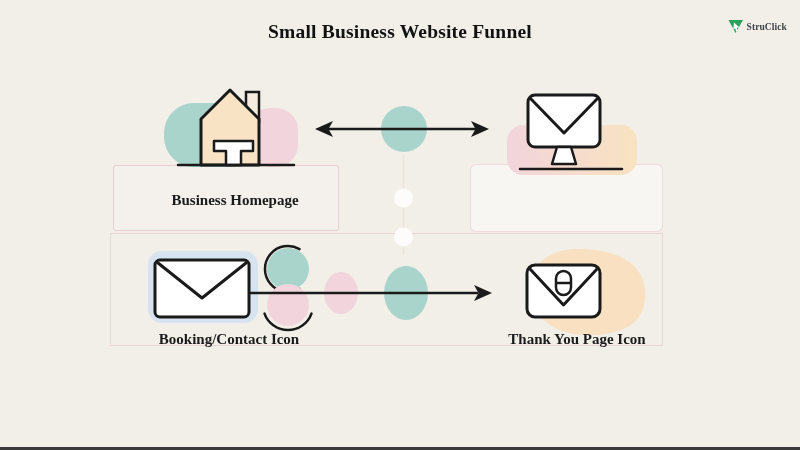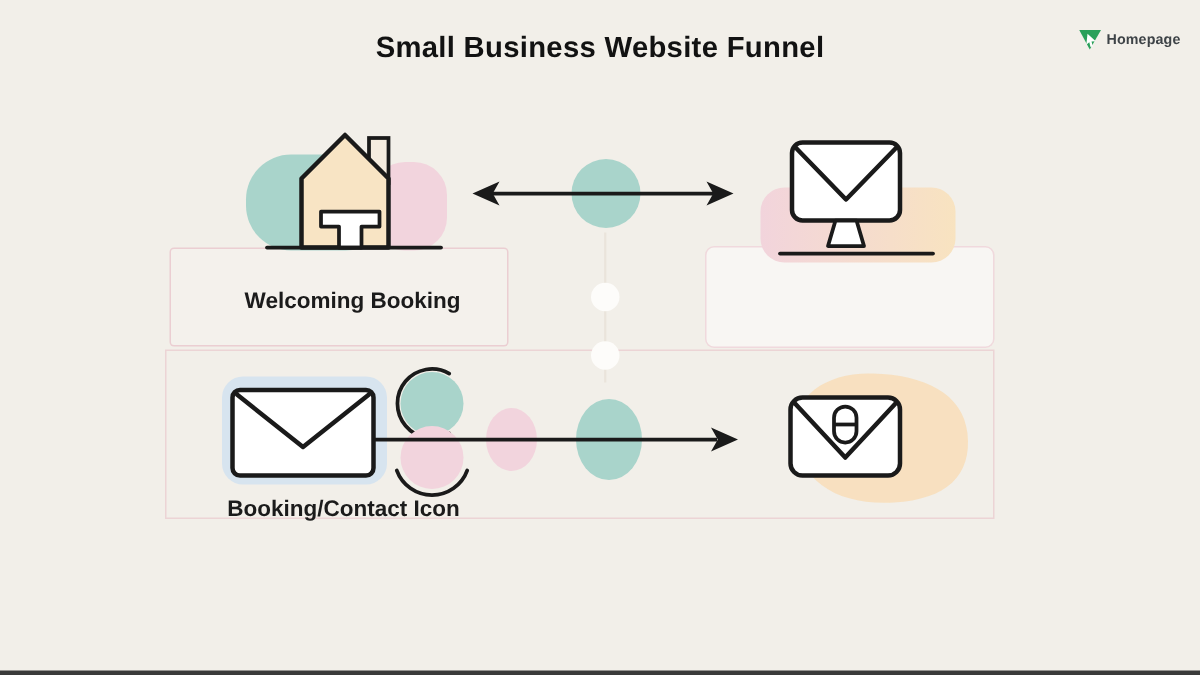--- a/index.html
+++ b/index.html
@@ -6,7 +6,7 @@
   #stage{
     position:relative; width:800px; height:450px; overflow:hidden;
     background:#f2efe9;
-    font-family:Liberation Sans, sans-serif;
+    font-family:Liberation Serif, serif;
     color:#161616;
   }
   .abs{position:absolute;}

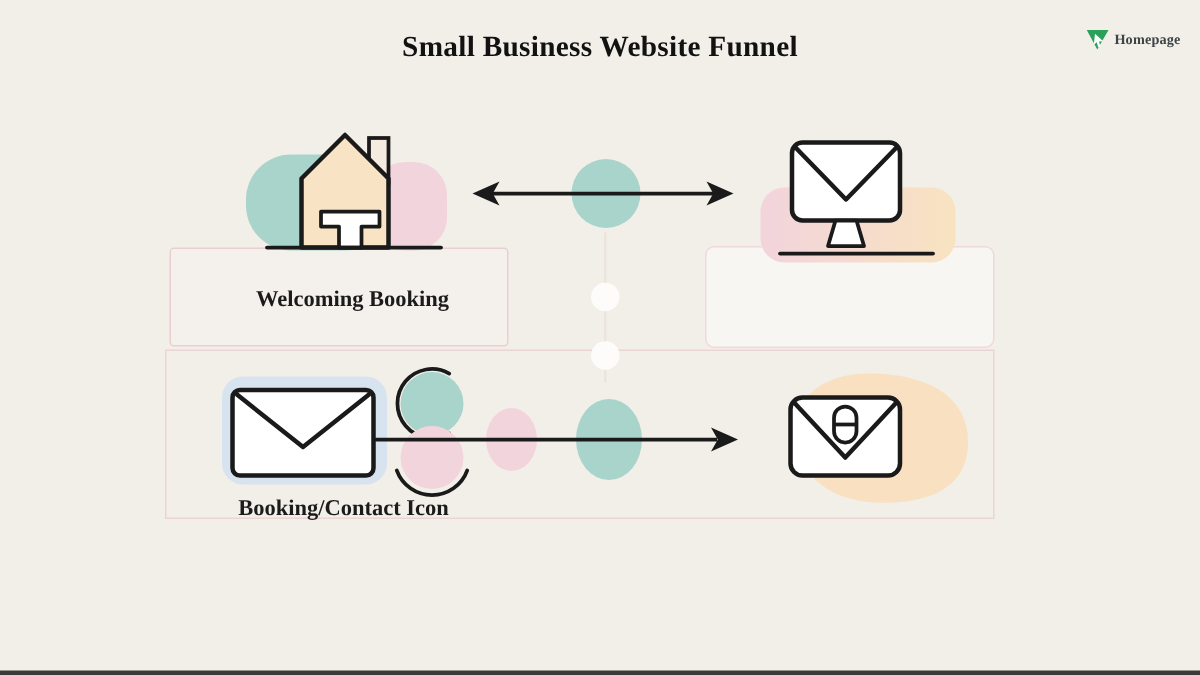--- a/index.html
+++ b/index.html
@@ -47,7 +47,7 @@
         <path d="M 6,3.5 L 11.5,8.5 L 8.7,8.7 L 9.6,12 L 8,12.3 L 7.2,9.2 L 5.2,10.8 Z" fill="#ffffff"></path>
       </svg>
     </span>
-    <span class="brand-text">Homepage</span>
+    <span class="brand-text">StruClick</span>
   </div>
 
   <div class="abs" style="left:150px; top:73px;">

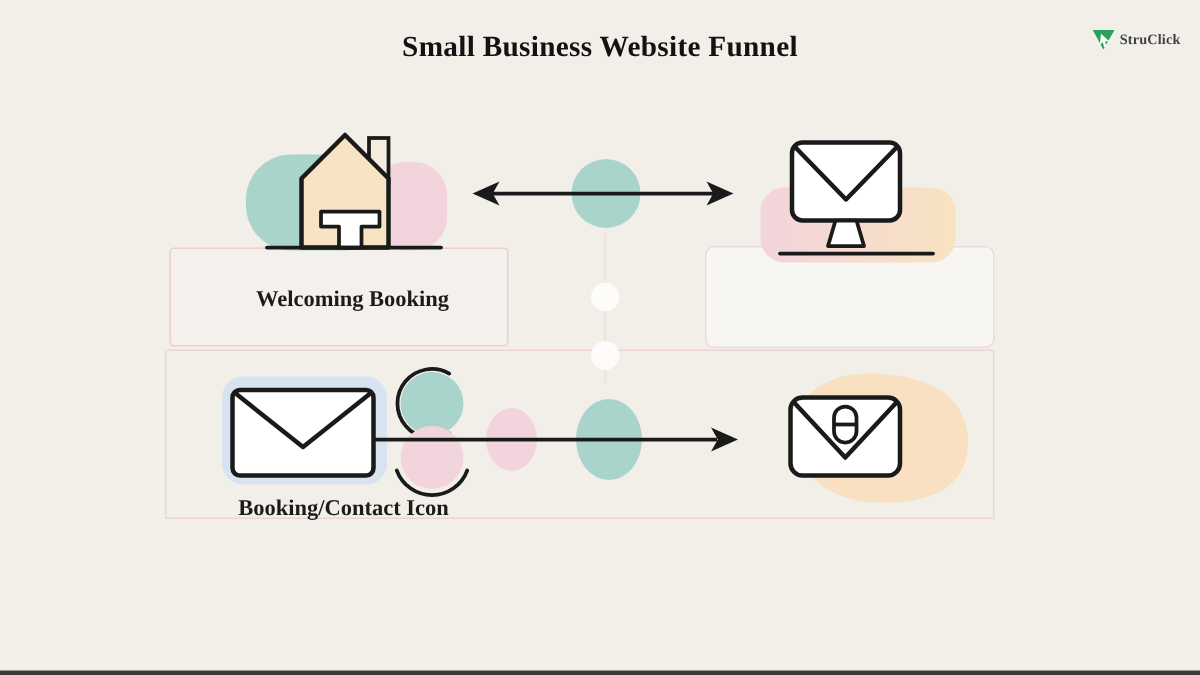--- a/index.html
+++ b/index.html
@@ -62,7 +62,7 @@
       </svg>
     </span>
   </div>
-  <div class="abs node-label" style="left:235px; top:192px;">Welcoming Booking</div>
+  <div class="abs node-label" style="left:235px; top:192px;">Business Homepage</div>
 
   <div class="abs" style="left:495px; top:70px;">
     <span>

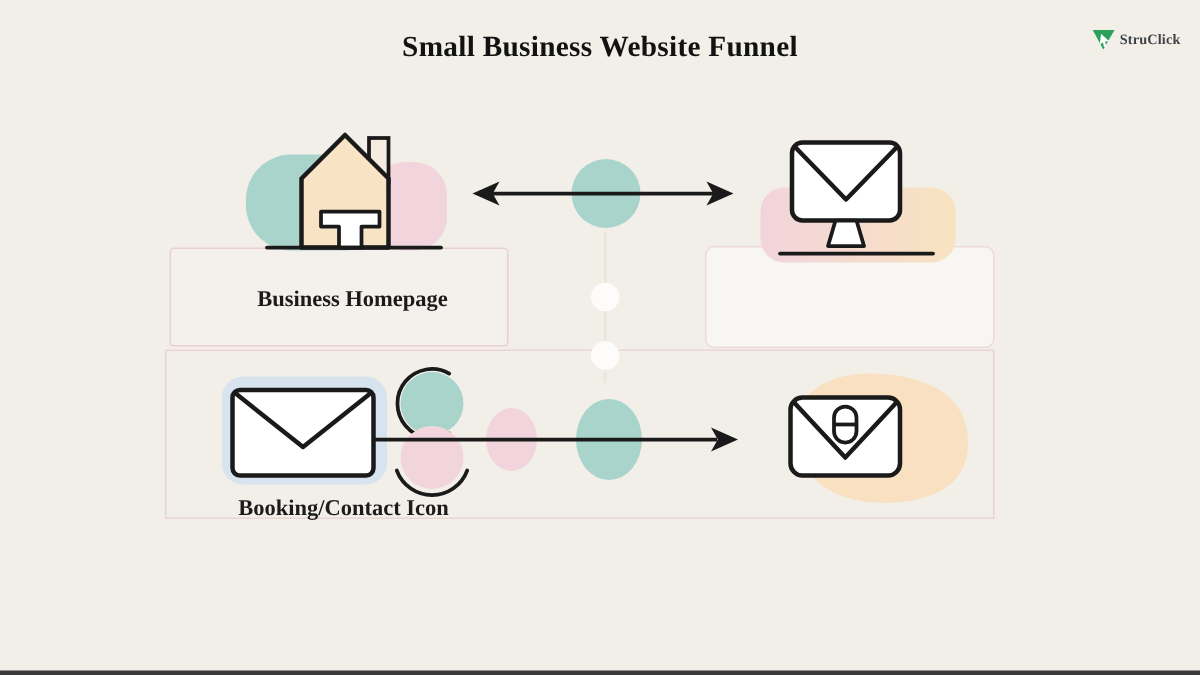--- a/index.html
+++ b/index.html
@@ -134,6 +134,7 @@
       </svg>
     </span>
   </div>
+  <div class="abs node-label" style="left:577px; top:331px;">Thank You Page Icon</div>
 
   <div class="abs" id="footer-line"></div>
 

